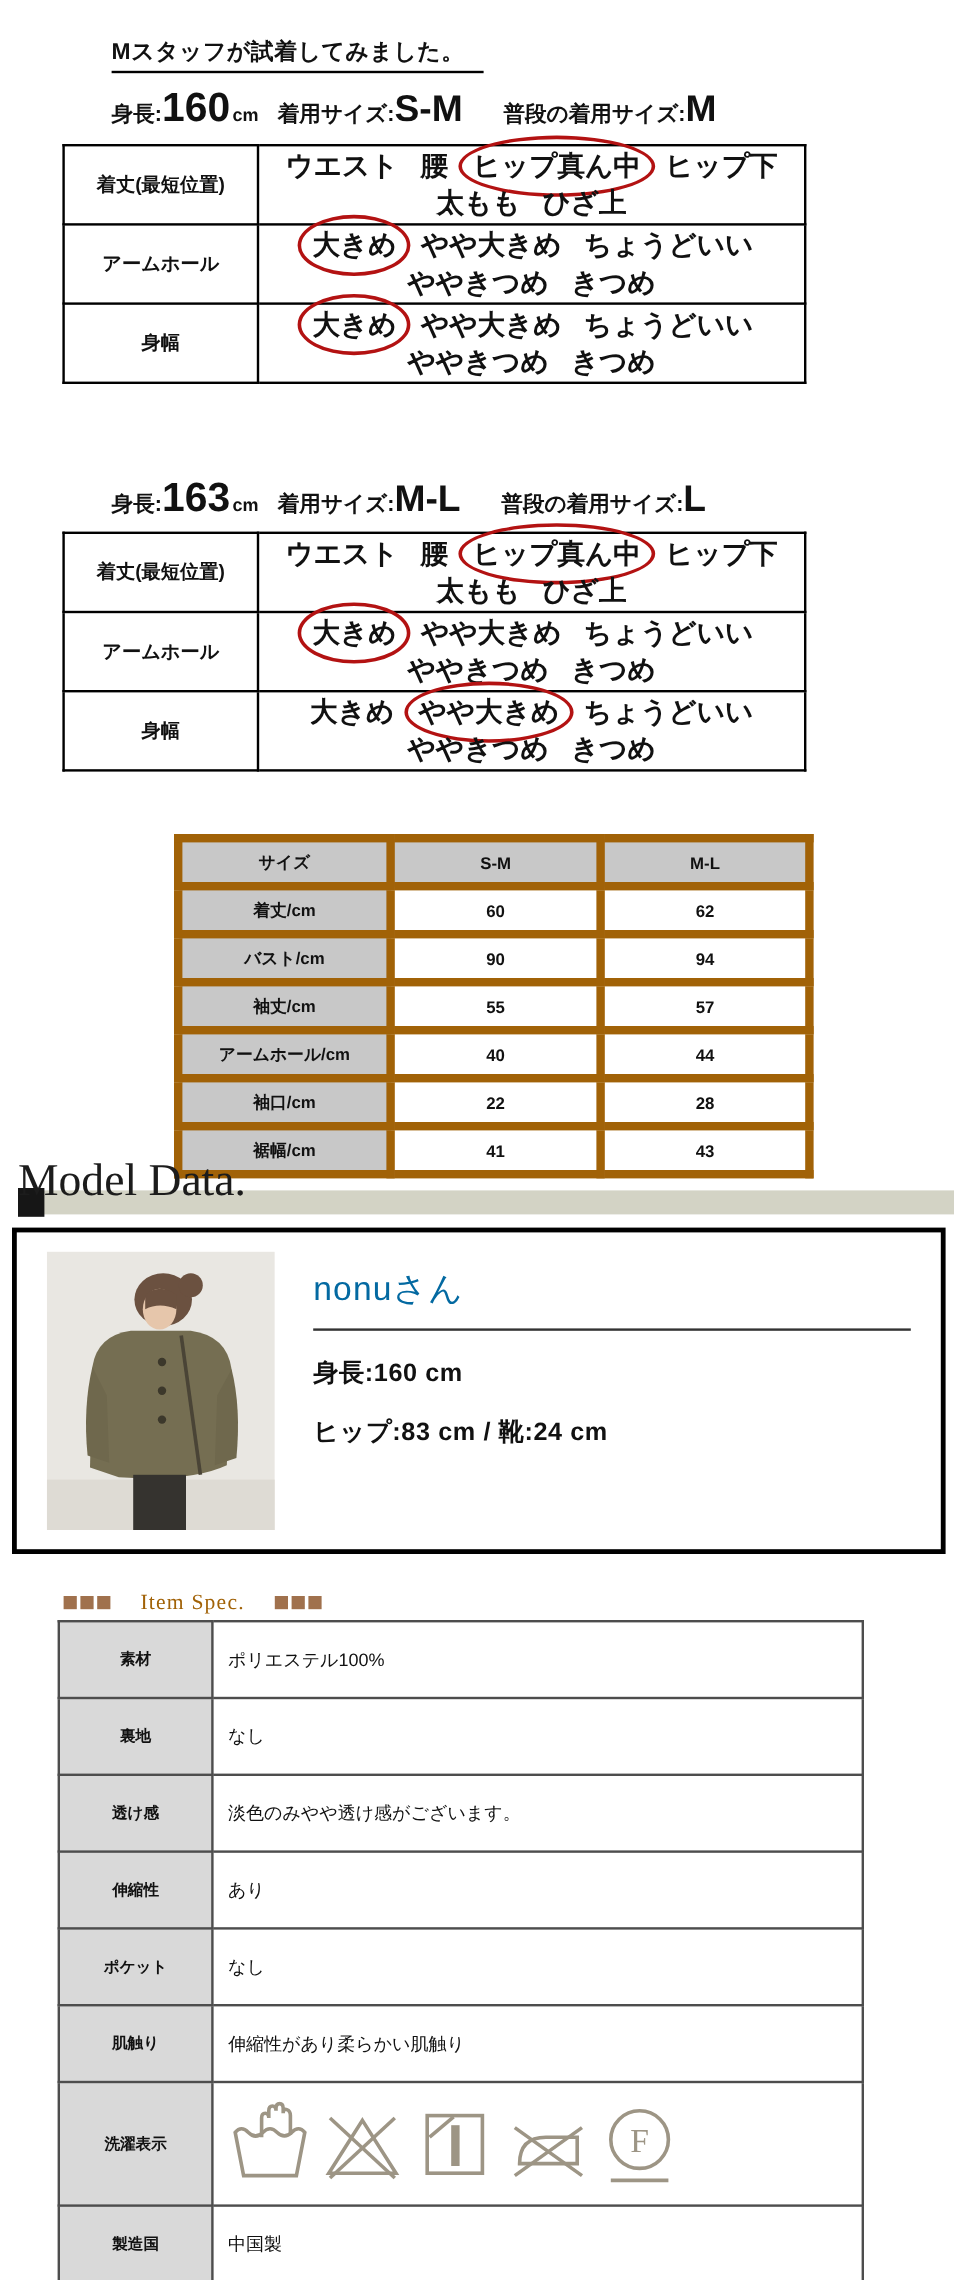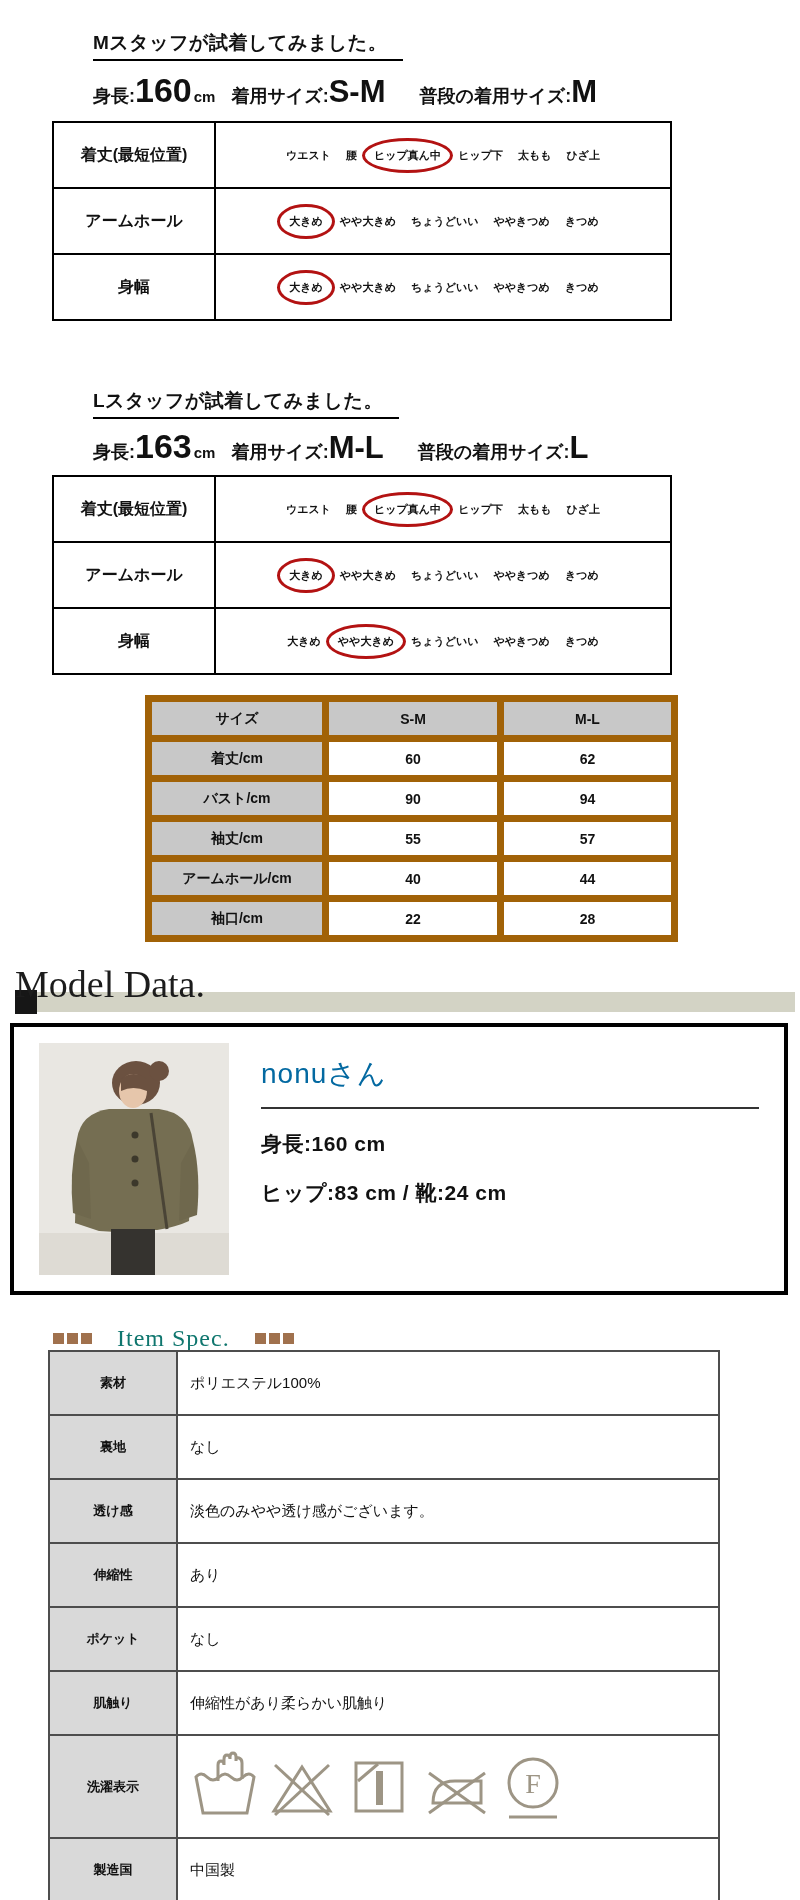--- a/index.html
+++ b/index.html
@@ -21,7 +21,7 @@
                   width:620px;table-layout:fixed;}
   table.fit-table td{border:2.5px solid #000;height:62px;}
   td.fit-label{width:158px;text-align:center;font-weight:bold;font-size:16px;}
-  td.fit-opts{text-align:center;font-weight:bold;font-size:11px;}
+  td.fit-opts{text-align:center;font-weight:bold;font-size:23px;}
   .opt{display:inline-block;margin:0 6px;white-space:nowrap;}
   .circled{border:3.5px solid #b31212;border-radius:50%;padding:7px 9px;margin:-10px -4px;}
 

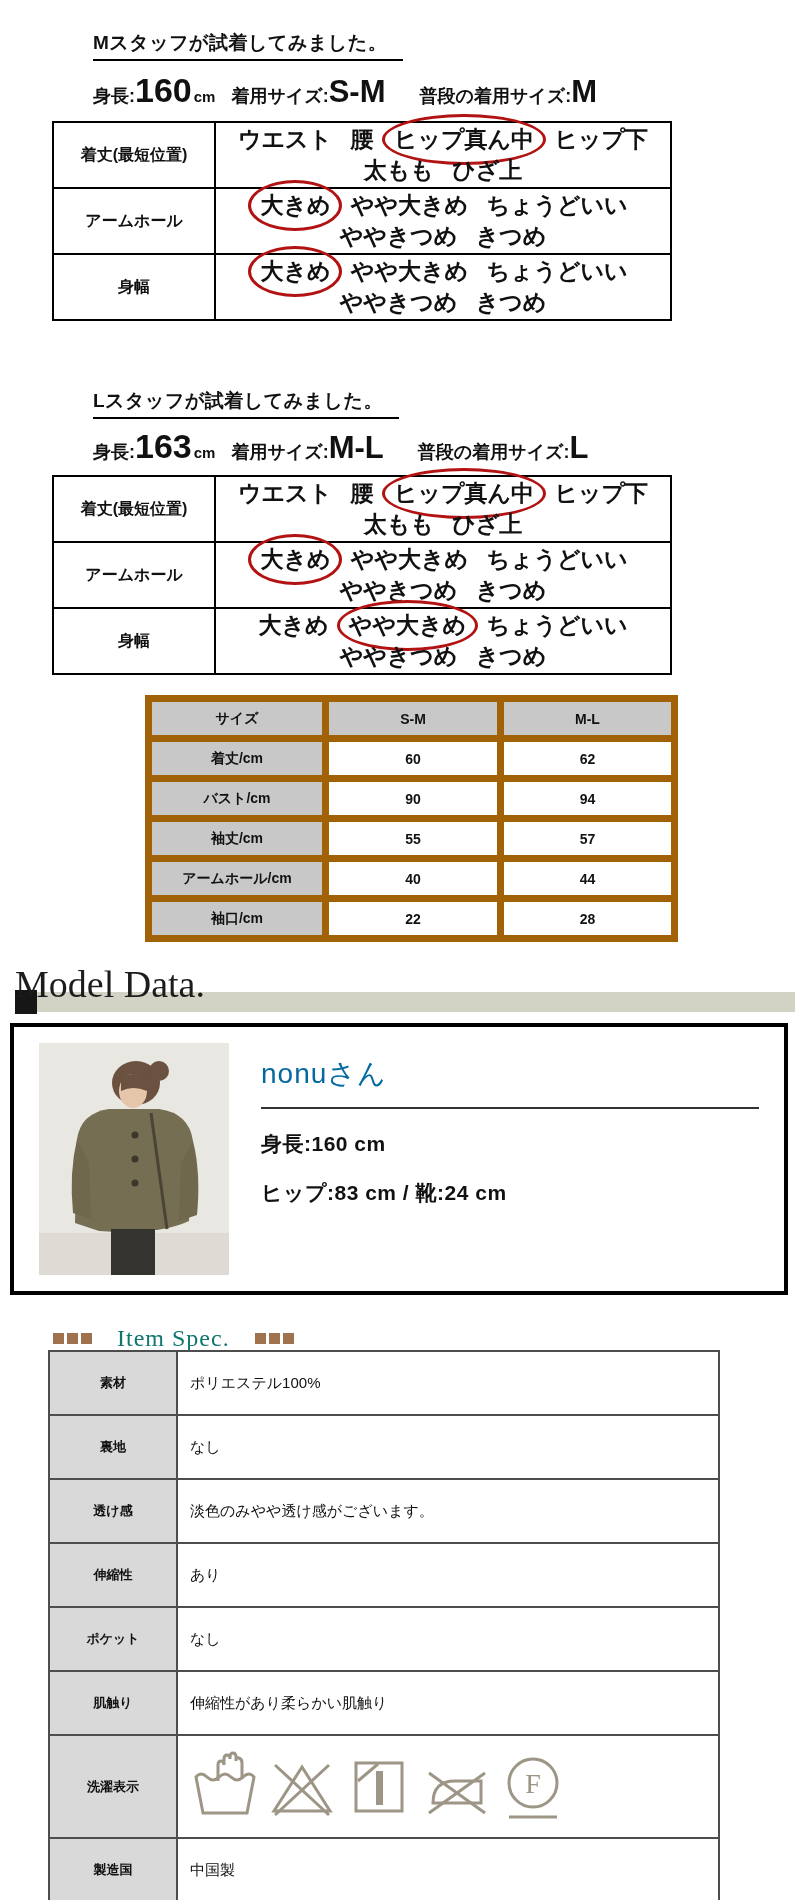--- a/index.html
+++ b/index.html
@@ -117,7 +117,6 @@
   </section>
 
   <section class="tryon" style="top:388px;">
-    <div class="try-heading">Lスタッフが試着してみました。</div>
     <div class="stats" style="margin-top:10px;">
       <span class="s-label">身長:</span>
       <span class="s-big">163</span>

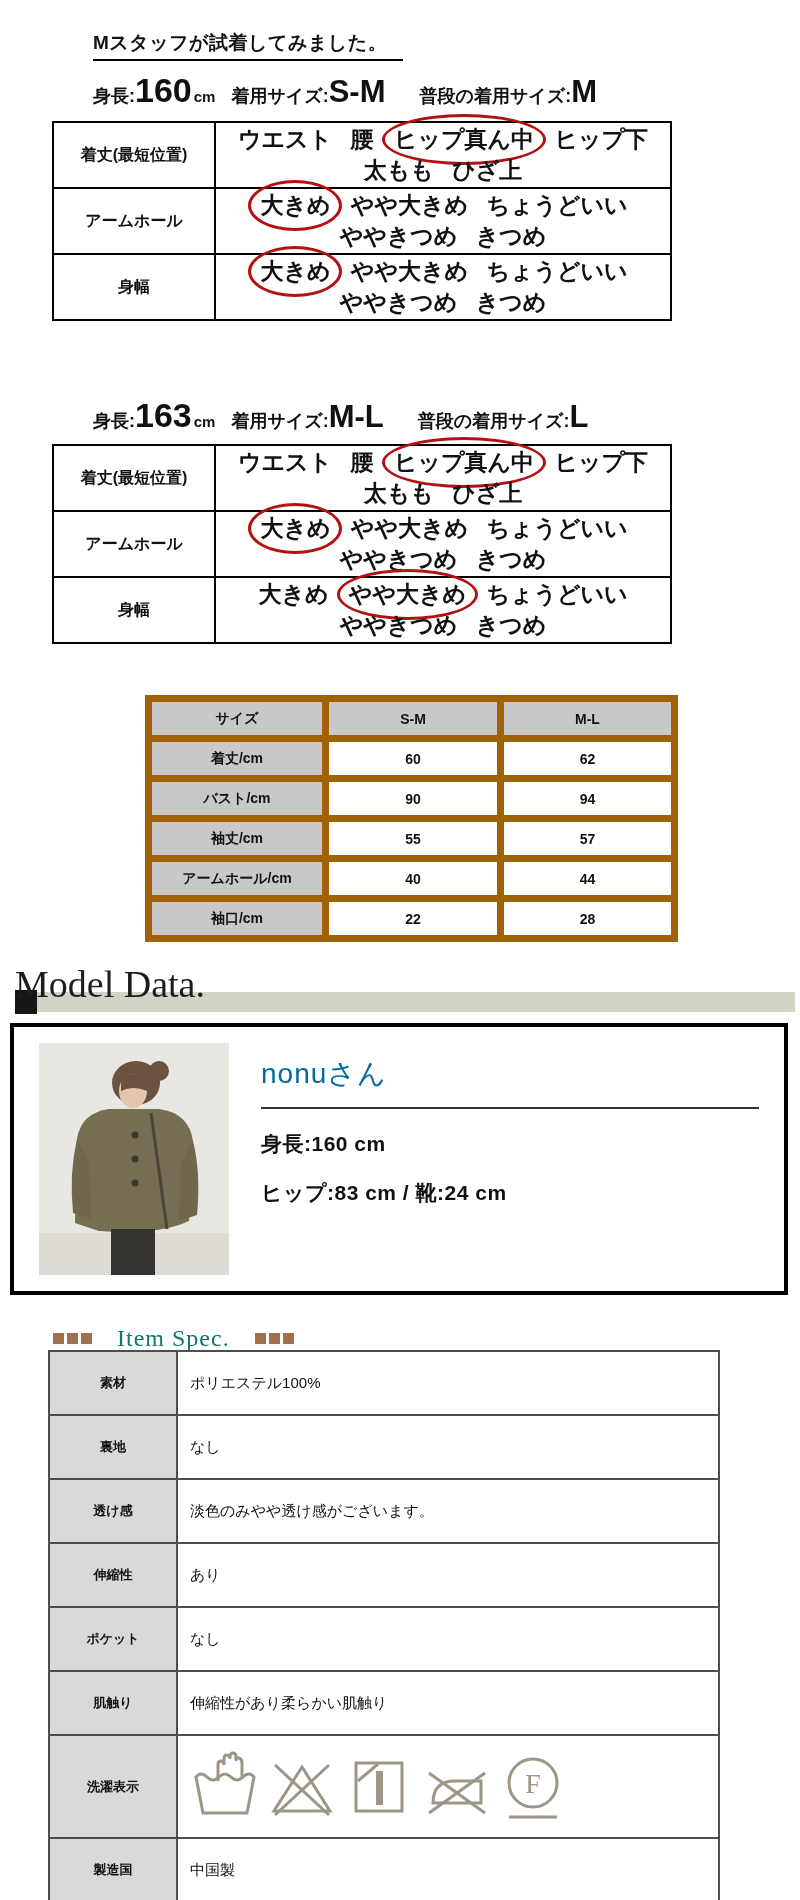--- a/index.html
+++ b/index.html
@@ -194,6 +194,11 @@
       <td class="gray">袖口/cm</td>
       <td>22</td>
       <td>28</td>
+    </tr>
+    <tr>
+      <td class="gray">裾幅/cm</td>
+      <td>41</td>
+      <td>43</td>
     </tr>
   </tbody>
     </table>

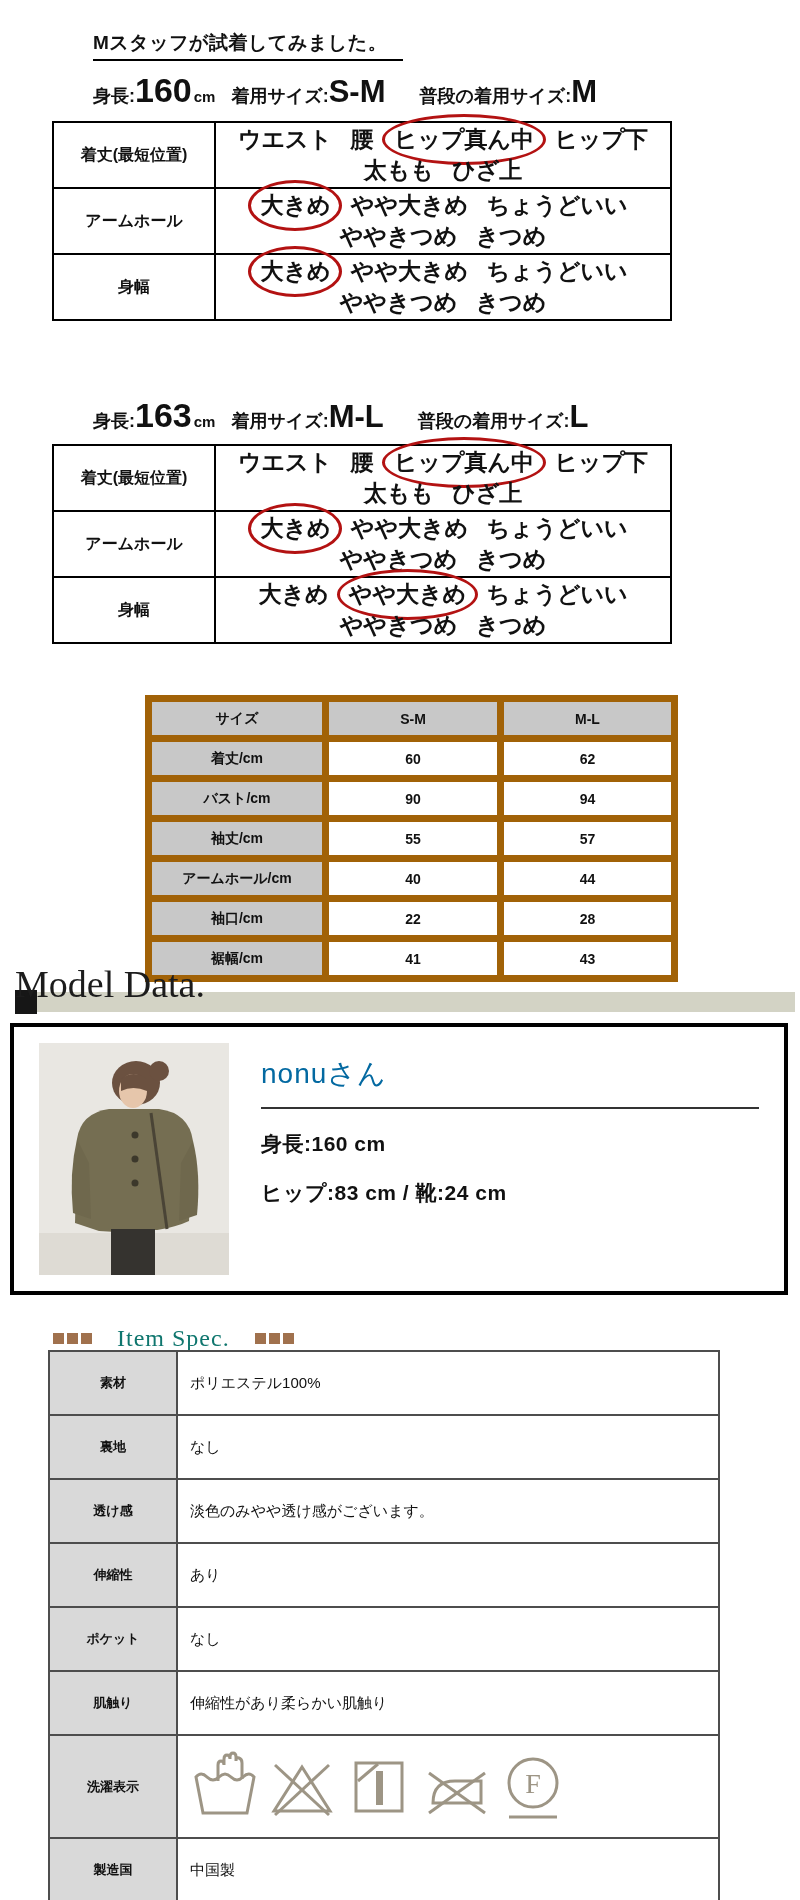--- a/index.html
+++ b/index.html
@@ -51,8 +51,8 @@
   .spec-head{position:absolute;top:1325px;left:53px;display:flex;align-items:center;}
   .sq-group{display:flex;gap:3px;}
   .sq{width:11px;height:11px;background:#a0714d;}
-  .spec-title{font-family:"Liberation Serif","DejaVu Serif",serif;font-size:24px;
-              color:#0f766e;margin:0 25px;letter-spacing:1px;}
+  .spec-title{font-family:"Liberation Serif","DejaVu Serif",serif;font-size:18px;
+              color:#a16207;margin:0 25px;letter-spacing:1px;}
 
   table.spec-table{position:absolute;top:1350px;left:48px;border-collapse:collapse;
                    width:672px;table-layout:fixed;}

